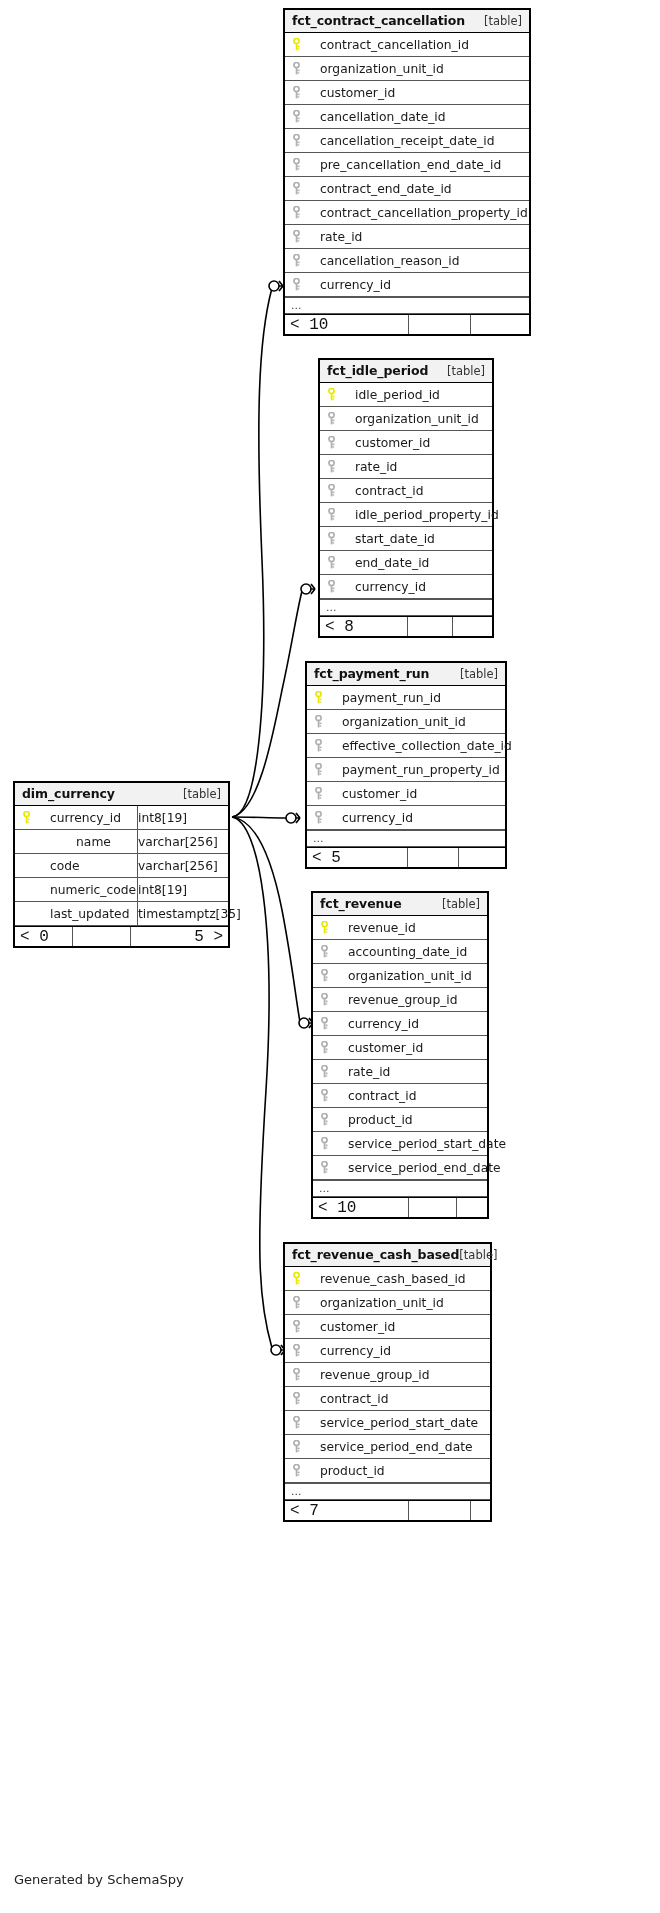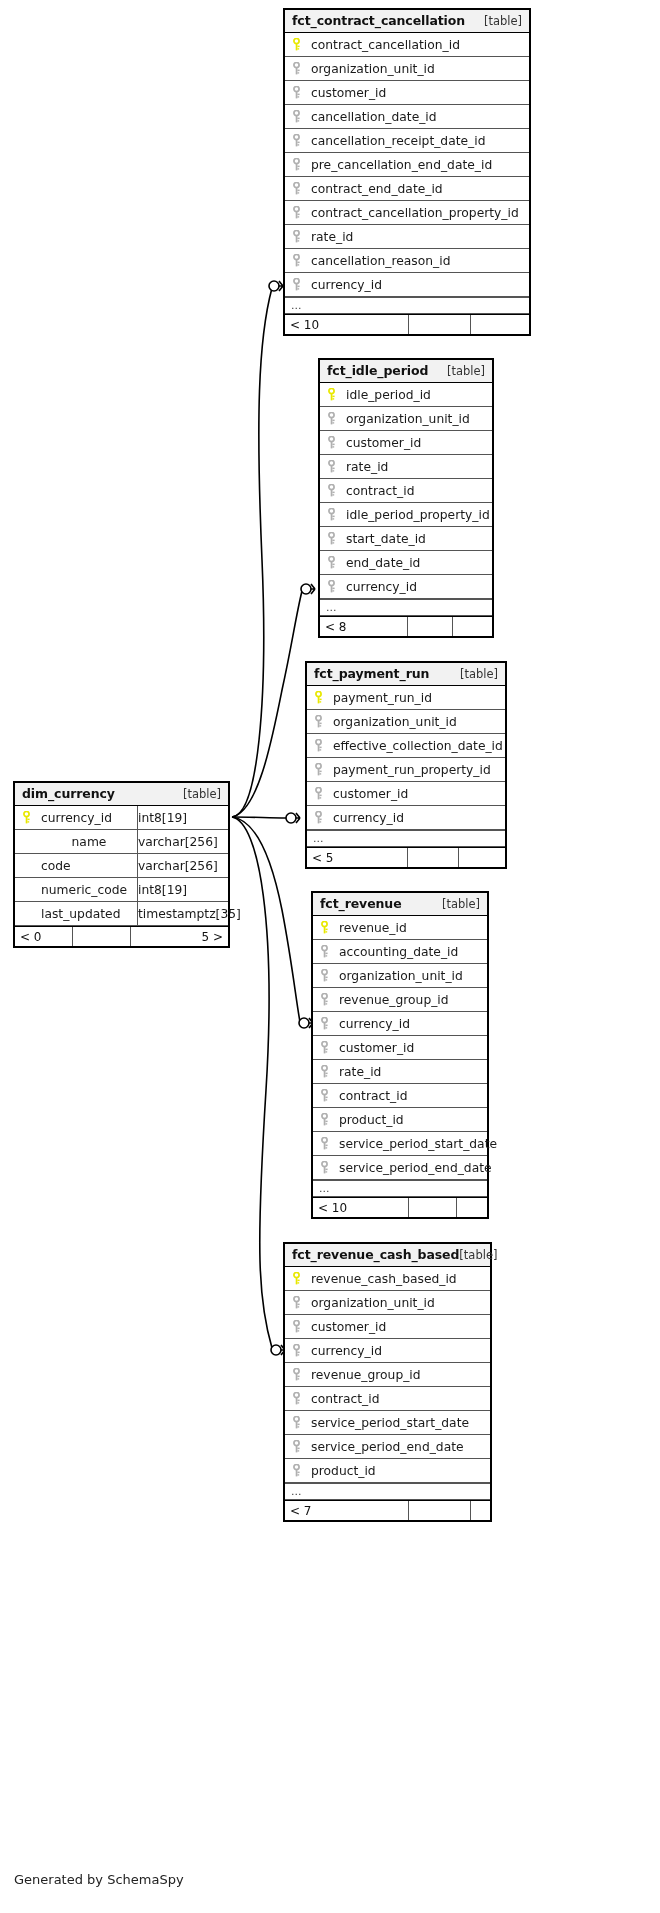--- a/index.html
+++ b/index.html
@@ -41,7 +41,7 @@
   }
   .col-row:last-child { border-bottom:none; }
   .col-name {
-    display:flex; align-items:center; gap:10px;
+    display:flex; align-items:center; gap:19px;
     padding-left:7px; flex:1 1 auto; min-width:0;
     font-size:12.3px; color:#1a1a1a; white-space:nowrap;
   }

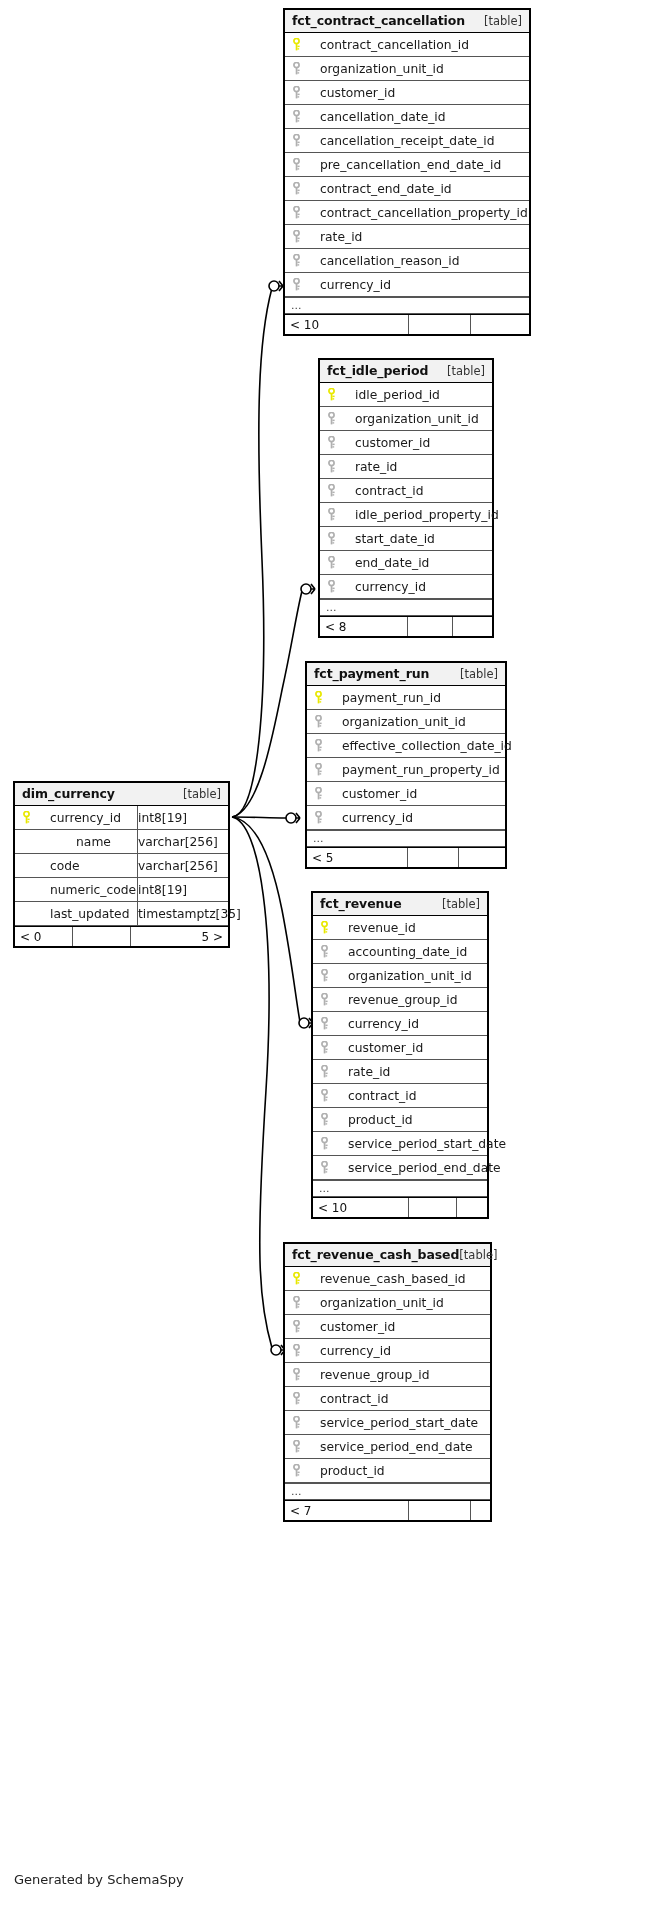--- a/index.html
+++ b/index.html
@@ -67,8 +67,8 @@
     border-top:1px solid #000;
   }
   .foot-cell {
-    font-size:12px; color:#111; display:flex; align-items:center;
-    box-sizing:border-box; height:100%;
+    font-size:16px; color:#111; display:flex; align-items:center;
+    box-sizing:border-box; height:100%;font-family:Liberation Mono, monospace;
   }
   .foot-left  { padding-left:5px; justify-content:flex-start; }
   .foot-mid   { border-left:1px solid #555; }

